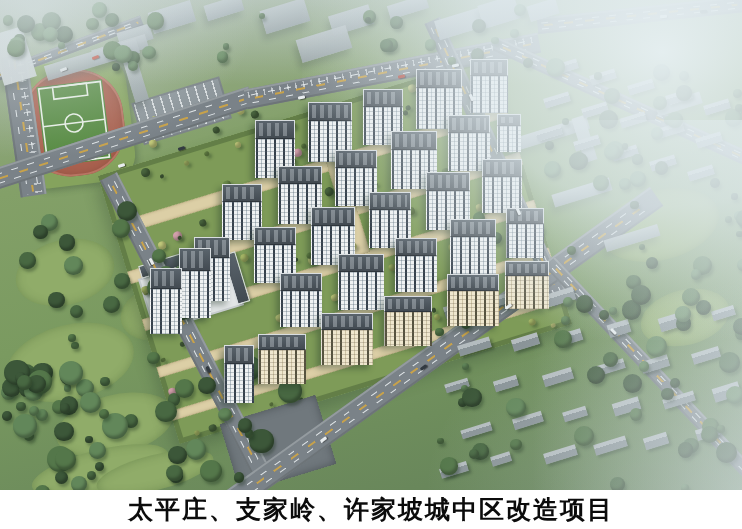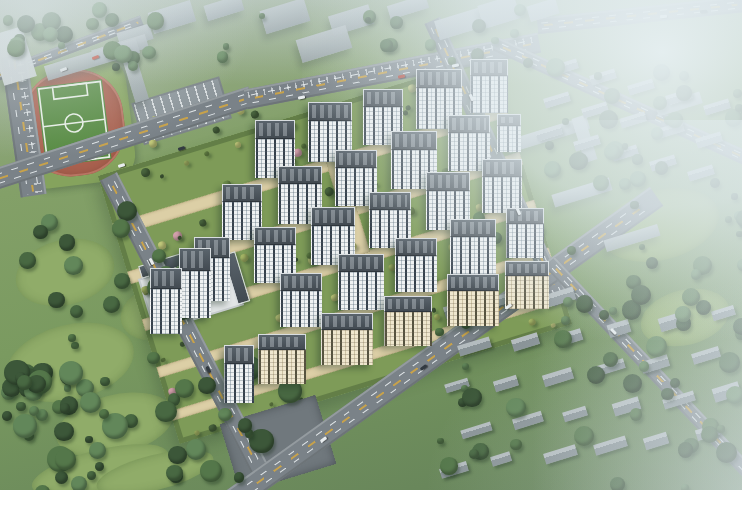--- a/index.html
+++ b/index.html
@@ -698,6 +698,9 @@
     <div class="haze haze-tr"></div>
   </div>
 
+  <div class="caption-bar">
+    <span class="caption-text">太平庄、支家岭、许家坡城中区改造项目</span>
+  </div>
 </div>
 
 </body></html>

